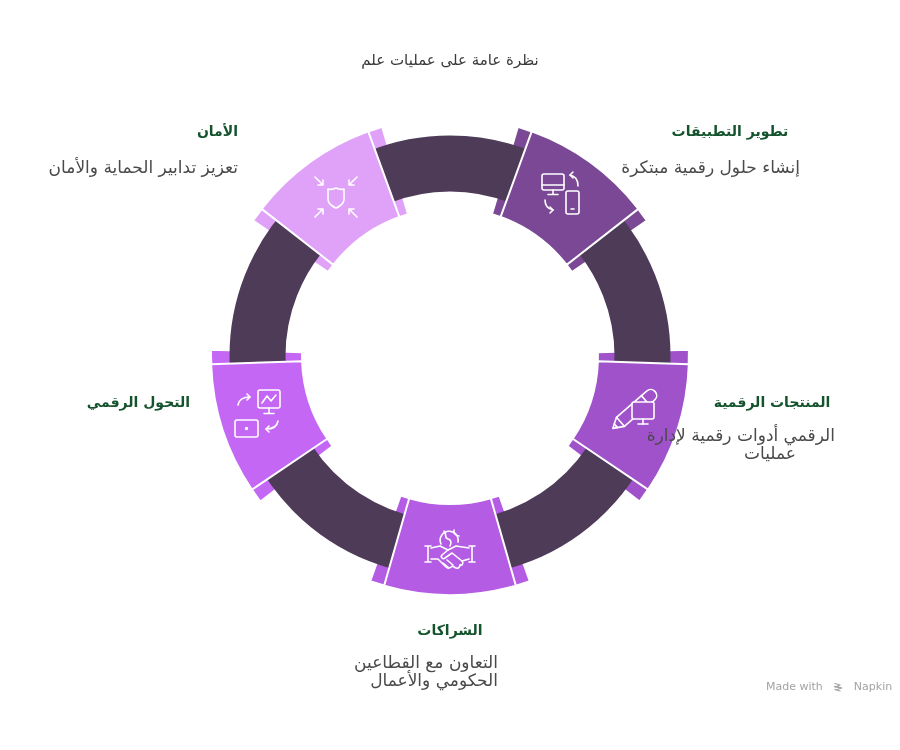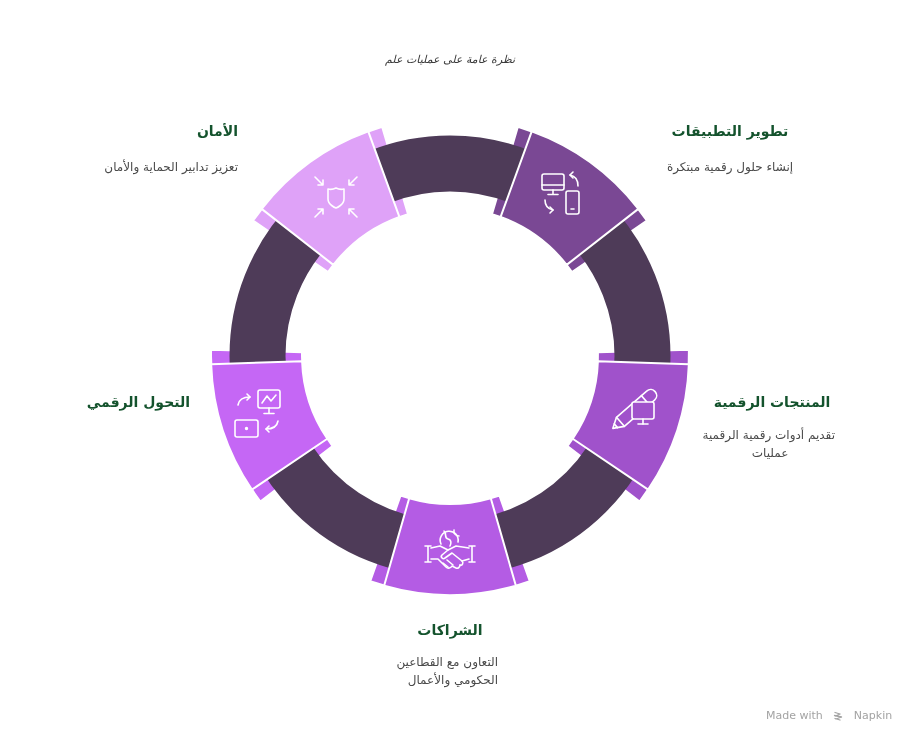--- a/index.html
+++ b/index.html
@@ -6,7 +6,7 @@
   body { width: 900px; height: 750px; position: relative; overflow: hidden;
          font-family: "DejaVu Sans", "Liberation Sans", sans-serif; }
   .page-title { position: absolute; left: 250px; top: 49px; width: 400px; text-align: center;
-                direction: rtl; font-size: 11px; color: #3a3a3a; line-height: 22px; font-style: italic; }
+                direction: rtl; font-size: 15px; color: #3a3a3a; line-height: 22px; }
   .diagram { position: absolute; left: 0; top: 0; width: 900px; height: 750px; }
   .lbl-title { position: absolute; direction: rtl; font-size: 14px; font-weight: bold;
                color: #14532d; line-height: 18px; white-space: nowrap; }

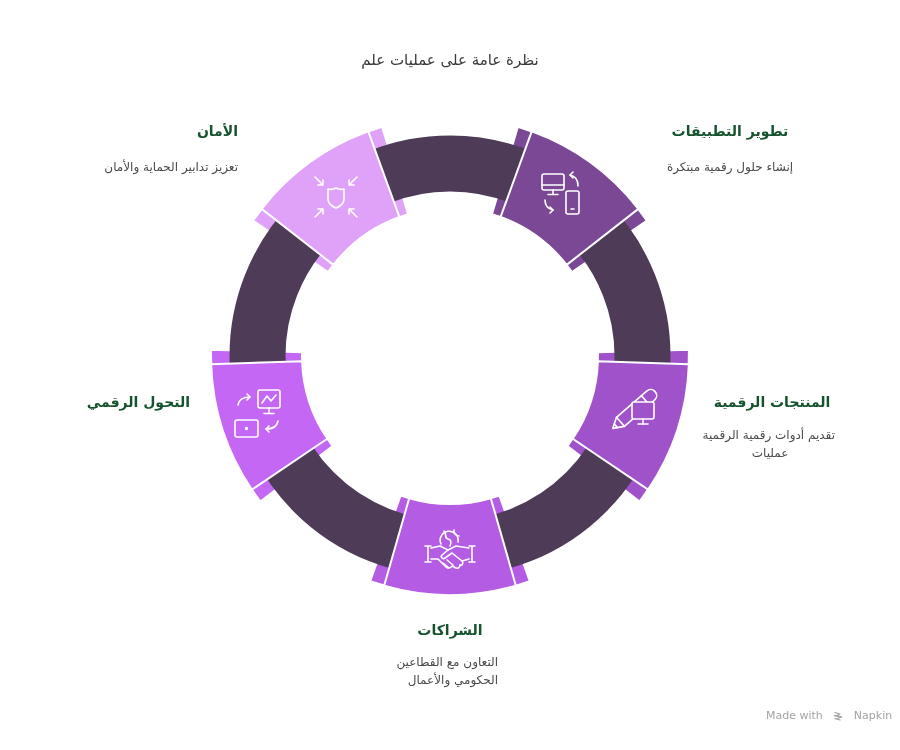--- a/index.html
+++ b/index.html
@@ -10,7 +10,7 @@
   .diagram { position: absolute; left: 0; top: 0; width: 900px; height: 750px; }
   .lbl-title { position: absolute; direction: rtl; font-size: 14px; font-weight: bold;
                color: #14532d; line-height: 18px; white-space: nowrap; }
-  .lbl-desc { position: absolute; direction: rtl; font-size: 12px; color: #4a4a4a;
+  .lbl-desc { position: absolute; direction: rtl; font-size: 17px; color: #4a4a4a;
               line-height: 17.5px; }
   .lbl-desc div { white-space: nowrap; }
   .align-left { text-align: center; }

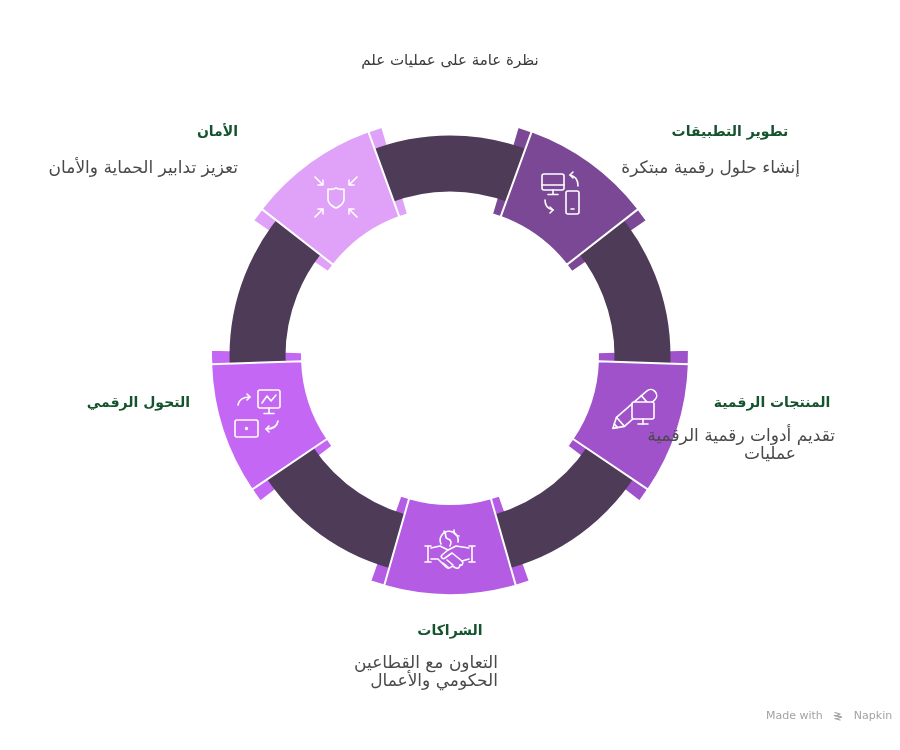--- a/index.html
+++ b/index.html
@@ -111,7 +111,7 @@
 
 <div class="lbl-title align-left" style="left:707px; top:393px; width:130px;">المنتجات الرقمية</div>
 <div class="lbl-desc align-left" style="left:705px; top:427px; width:130px;">
-  <div>تقديم أدوات رقمية الرقمية</div>
+  <div>الرقمي أدوات رقمية لإدارة</div>
   <div>عمليات</div>
 </div>
 

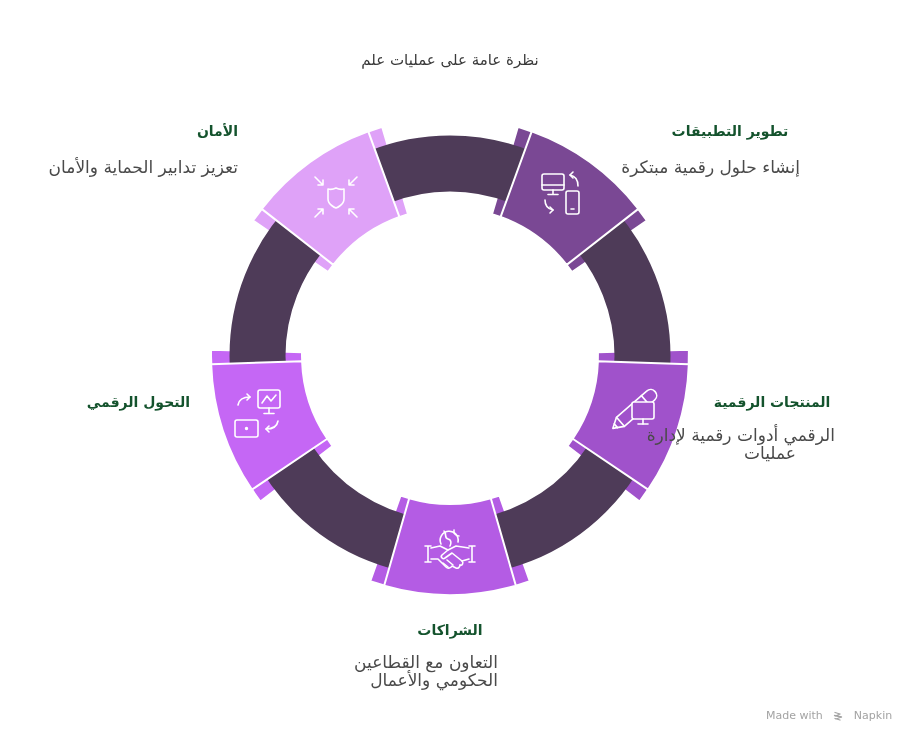--- a/index.html
+++ b/index.html
@@ -16,7 +16,7 @@
   .align-left { text-align: center; }
   .align-right { text-align: right; }
   .align-center { text-align: center; }
-  .watermark { position: absolute; left: 766px; top: 708px; font-size: 11px; color: #a3a3a3;
+  .watermark { position: absolute; left: 766px; top: 679px; font-size: 11px; color: #a3a3a3;
                display: flex; align-items: center; gap: 10px; line-height: 16px; }
   .watermark svg { display: block; }
 </style>

